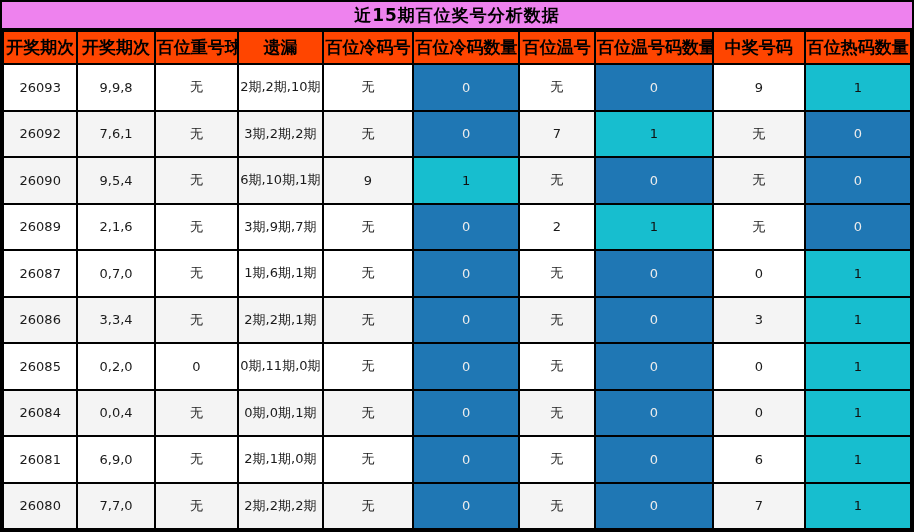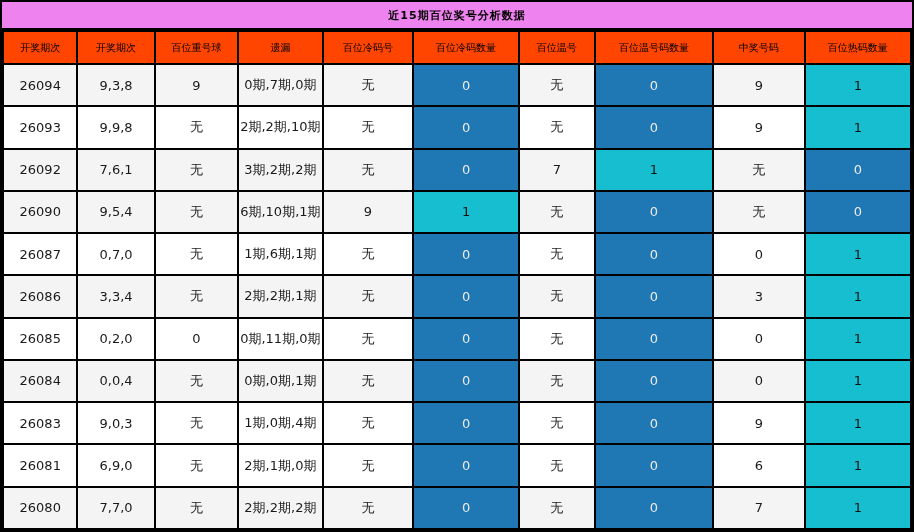--- a/index.html
+++ b/index.html
@@ -23,7 +23,7 @@
     display: flex;
     align-items: center;
     justify-content: center;
-    font-size: 11px;
+    font-size: 17px;
     font-weight: bold;
     color: #000;
     letter-spacing: 1px;

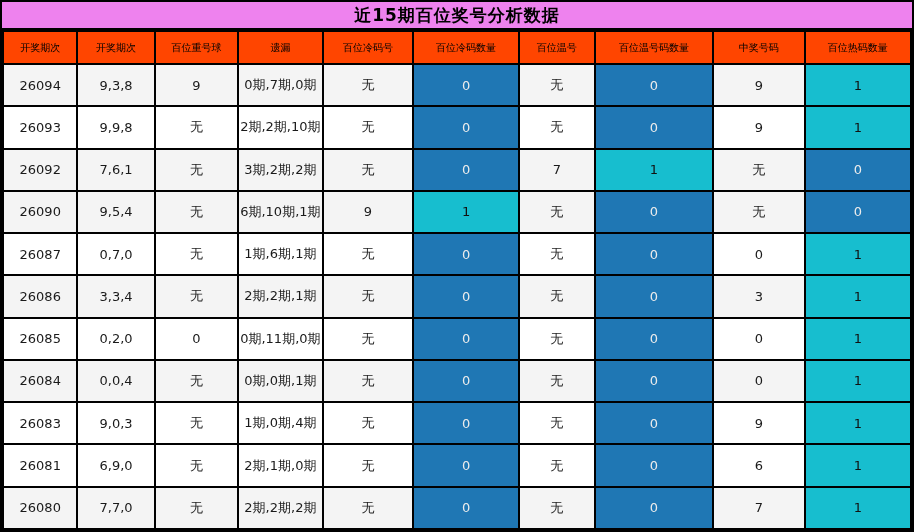--- a/index.html
+++ b/index.html
@@ -46,8 +46,8 @@
   th {
     background: var(--header-bg, #FF4500);
     color: #000;
-    font-size: 10px;
-    font-weight: normal;
+    font-size: 17px;
+    font-weight: bold;
     padding: 0 1px;
   }
   td {

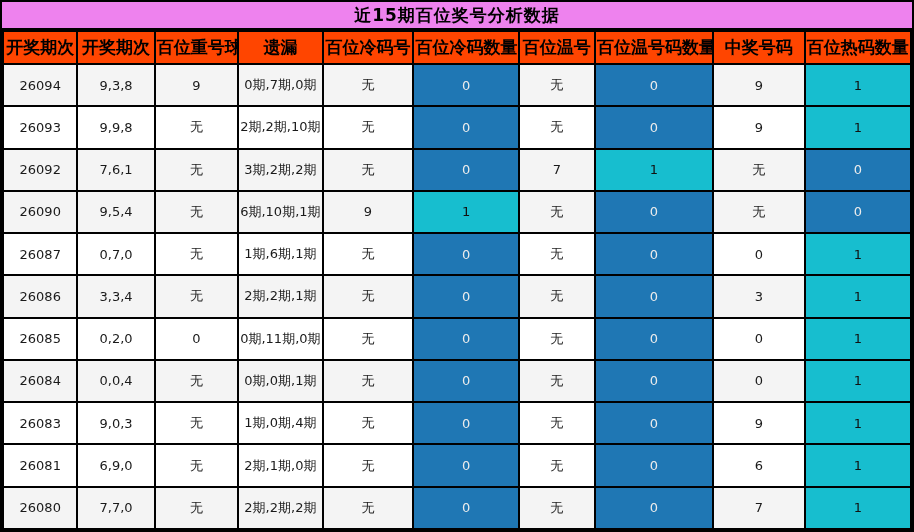--- a/index.html
+++ b/index.html
@@ -98,18 +98,6 @@
         </tr>
     </thead>
     <tbody>
-        <tr class="stripe-odd">
-          <td>26094</td>
-          <td>9,3,8</td>
-          <td>9</td>
-          <td>0期,7期,0期</td>
-          <td>无</td>
-          <td class="hl-blue">0</td>
-          <td>无</td>
-          <td class="hl-blue">0</td>
-          <td>9</td>
-          <td class="hl-cyan">1</td>
-        </tr>
         <tr class="stripe-even">
           <td>26093</td>
           <td>9,9,8</td>

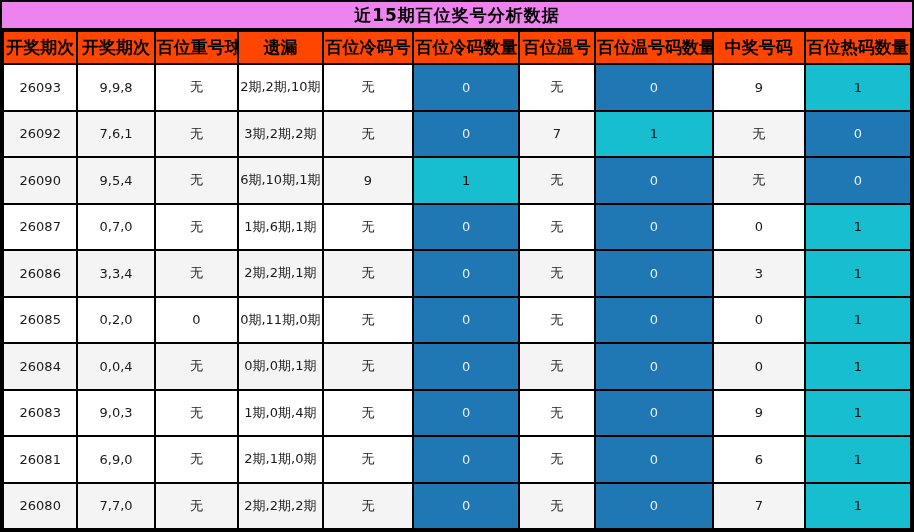--- a/index.html
+++ b/index.html
@@ -135,6 +135,18 @@
           <td class="hl-blue">0</td>
         </tr>
         <tr class="stripe-even">
+          <td>26089</td>
+          <td>2,1,6</td>
+          <td>无</td>
+          <td>3期,9期,7期</td>
+          <td>无</td>
+          <td class="hl-blue">0</td>
+          <td>2</td>
+          <td class="hl-cyan">1</td>
+          <td>无</td>
+          <td class="hl-blue">0</td>
+        </tr>
+        <tr class="stripe-even">
           <td>26087</td>
           <td>0,7,0</td>
           <td>无</td>

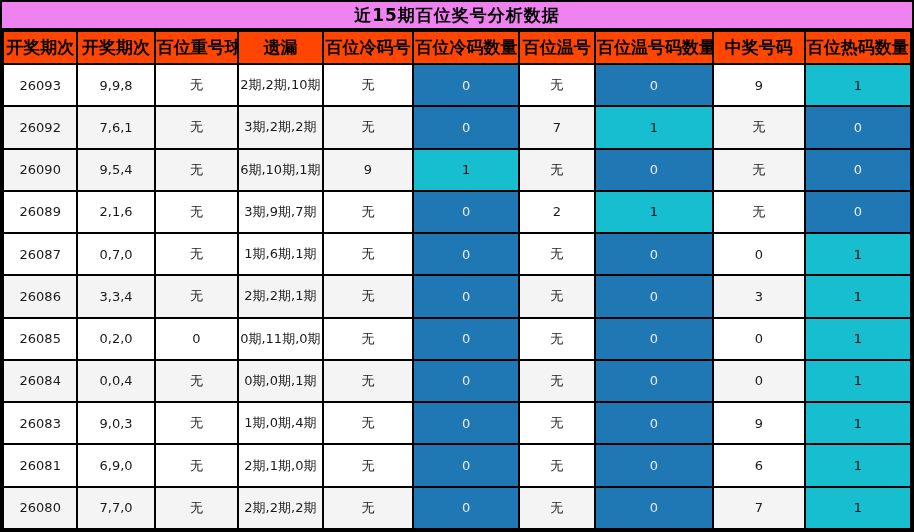--- a/index.html
+++ b/index.html
@@ -195,18 +195,6 @@
           <td class="hl-cyan">1</td>
         </tr>
         <tr class="stripe-even">
-          <td>26083</td>
-          <td>9,0,3</td>
-          <td>无</td>
-          <td>1期,0期,4期</td>
-          <td>无</td>
-          <td class="hl-blue">0</td>
-          <td>无</td>
-          <td class="hl-blue">0</td>
-          <td>9</td>
-          <td class="hl-cyan">1</td>
-        </tr>
-        <tr class="stripe-even">
           <td>26081</td>
           <td>6,9,0</td>
           <td>无</td>

